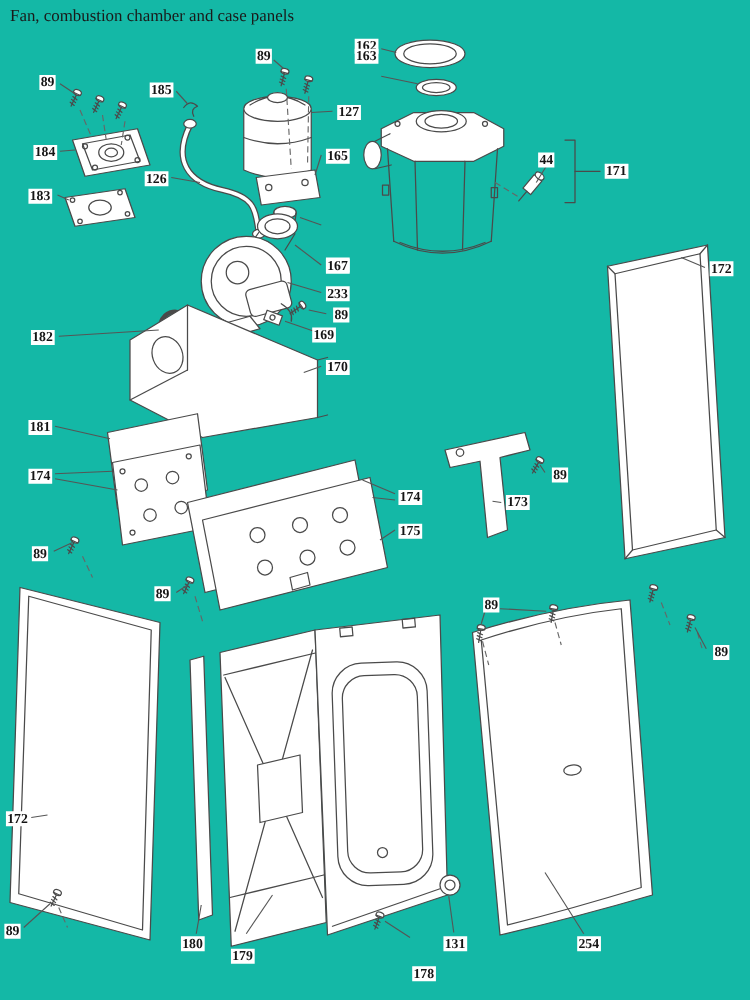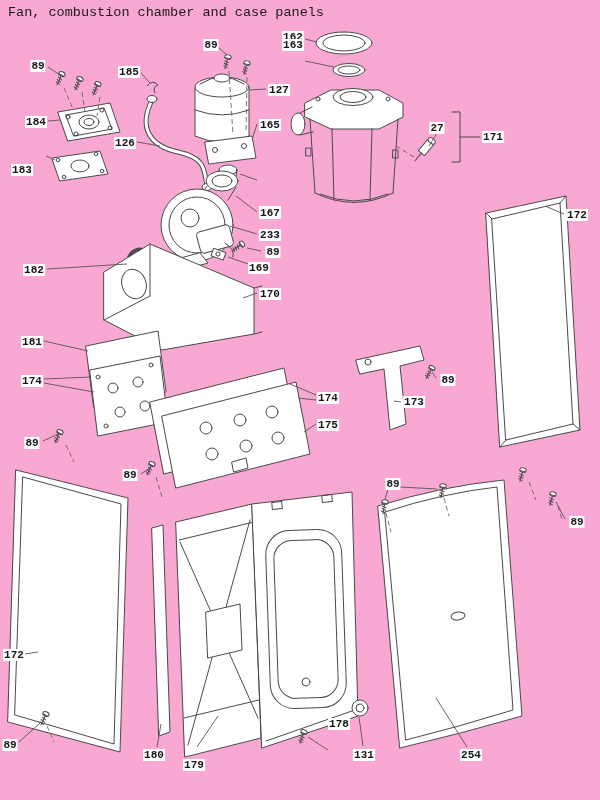--- a/index.html
+++ b/index.html
@@ -3,8 +3,8 @@
 <meta charset="utf-8">
 <style>
   html,body{margin:0;padding:0;background:#fff;}
-  .stage{position:relative;width:600px;height:800px;background:#f9a8d4;overflow:hidden;
-         font-family:Liberation Mono, monospace;}
+  .stage{position:relative;width:600px;height:800px;background:#14b8a6;overflow:hidden;
+         font-family:Liberation Serif, serif;}
   .title{position:absolute;left:8px;top:5px;font-size:13.5px;font-weight:400;color:#1a1a1a;}
   .art{position:absolute;left:0;top:0;}
   .part{stroke:#4a4a4a;fill:none;stroke-width:1;stroke-linejoin:round;stroke-linecap:round;}

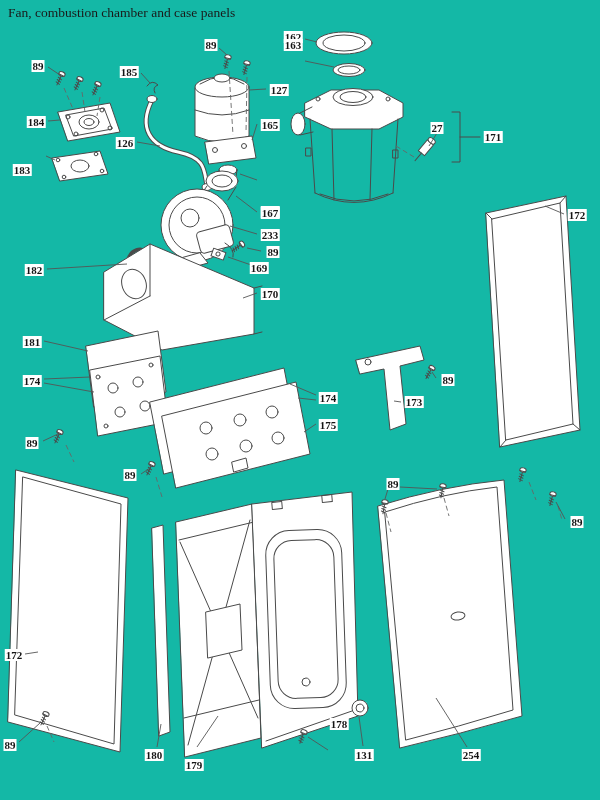--- a/index.html
+++ b/index.html
@@ -302,7 +302,7 @@
       <span class="part-label" style="left: 125px; top: 143px;">126</span>
       <span class="part-label" style="left: 270px; top: 125px;">165</span>
       <span class="part-label" style="left: 22px; top: 157px; margin-top: 13px;">183</span>
-      <span class="part-label" style="left: 437px; top: 128px;">27</span>
+      <span class="part-label" style="left: 437px; top: 128px;">44</span>
       <span class="part-label" style="left: 493px; top: 137px;">171</span>
       <span class="part-label" style="left: 270px; top: 180px; margin-top: 32px;">166</span>
       <span class="part-label" style="left: 270px; top: 213px;">167</span>

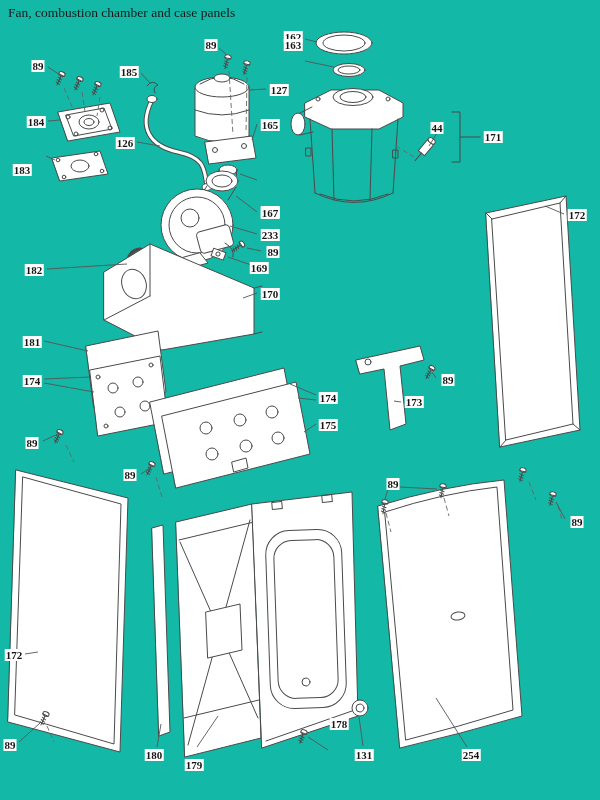--- a/index.html
+++ b/index.html
@@ -301,7 +301,7 @@
       <span class="part-label" style="left: 36px; top: 122px;">184</span>
       <span class="part-label" style="left: 125px; top: 143px;">126</span>
       <span class="part-label" style="left: 270px; top: 125px;">165</span>
-      <span class="part-label" style="left: 22px; top: 157px; margin-top: 13px;">183</span>
+      <span class="part-label" style="left: 32px; top: 157px;">183</span>
       <span class="part-label" style="left: 437px; top: 128px;">44</span>
       <span class="part-label" style="left: 493px; top: 137px;">171</span>
       <span class="part-label" style="left: 270px; top: 180px; margin-top: 32px;">166</span>

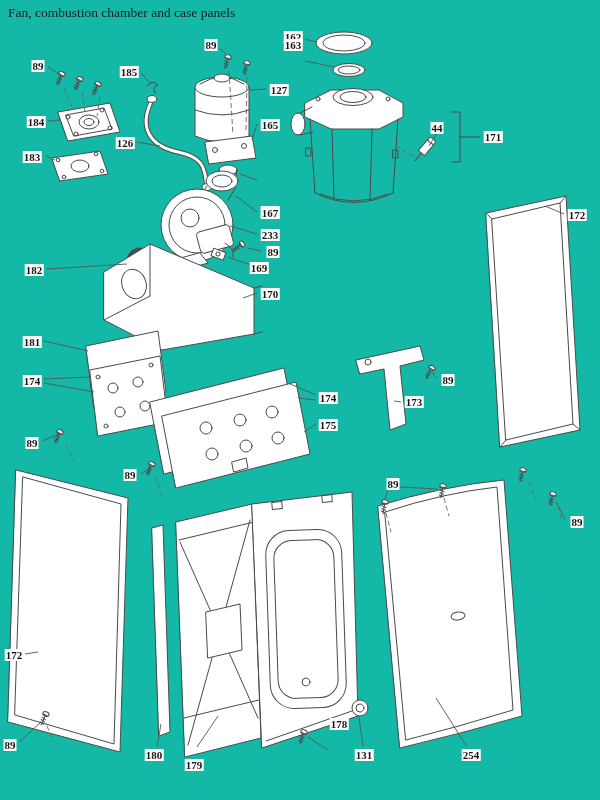--- a/index.html
+++ b/index.html
@@ -326,7 +326,7 @@
       <span class="part-label" style="left: 10px; top: 745px;">89</span>
       <span class="part-label" style="left: 154px; top: 755px;">180</span>
       <span class="part-label" style="left: 194px; top: 765px;">179</span>
-      <span class="part-label" style="left: 339px; top: 724px; text-align: center;">178</span>
+      <span class="part-label" style="left: 339px; top: 779px; text-align: center;">178</span>
       <span class="part-label" style="left: 364px; top: 755px;">131</span>
       <span class="part-label" style="left: 471px; top: 755px;">254</span>
     </div>

